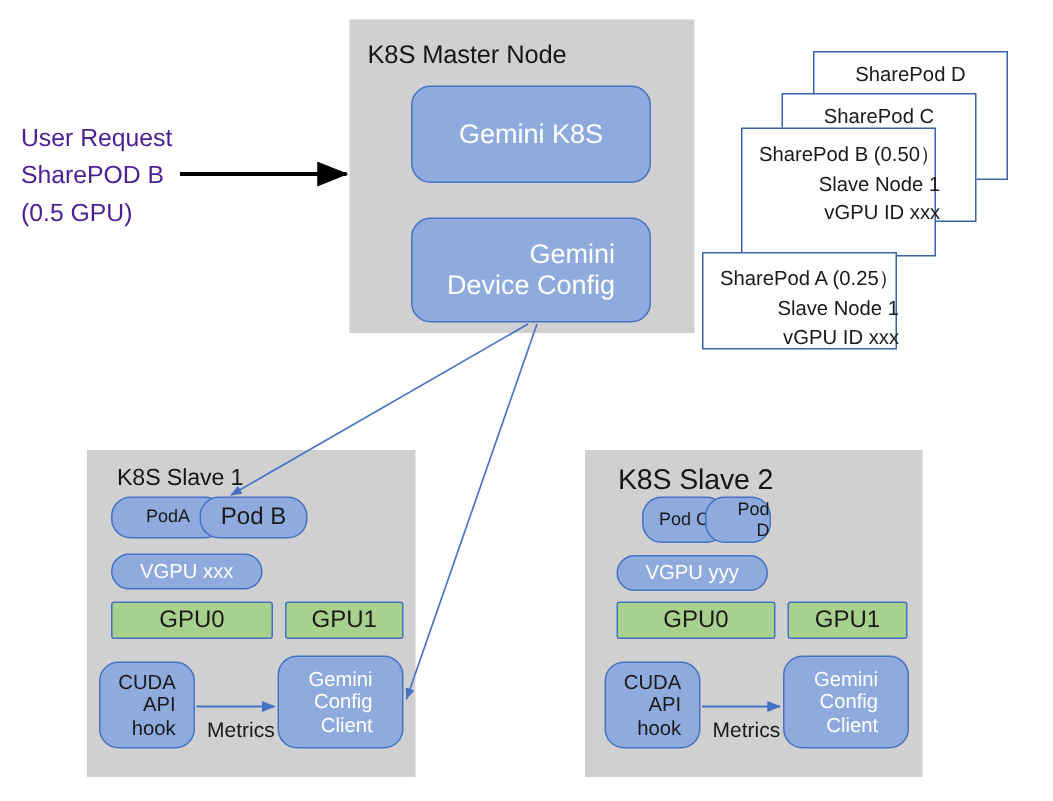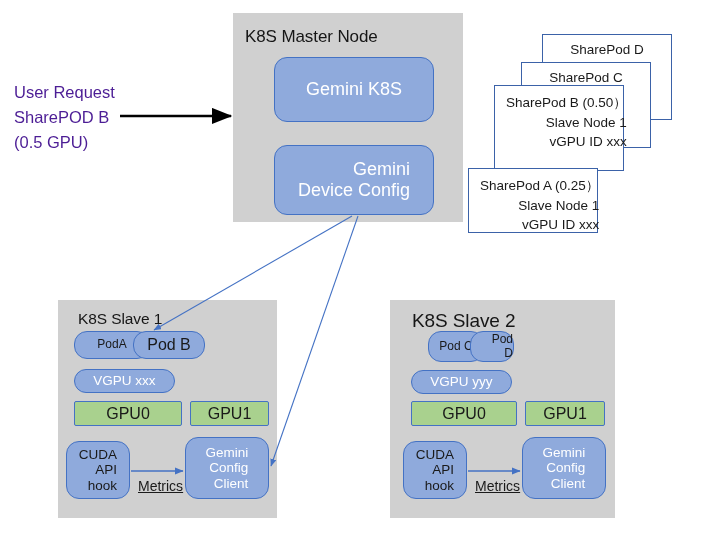--- a/index.html
+++ b/index.html
@@ -97,7 +97,6 @@
     white-space: nowrap;
     background: #D0D0D0;
     padding: 0 1px;
-    text-decoration: underline;
   }
 
   svg.overlay {

